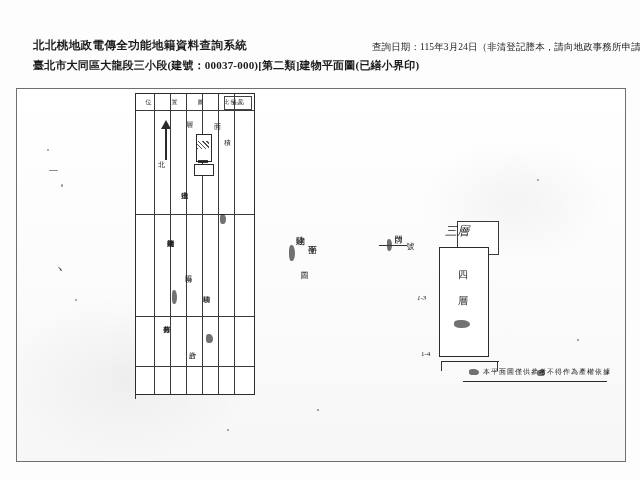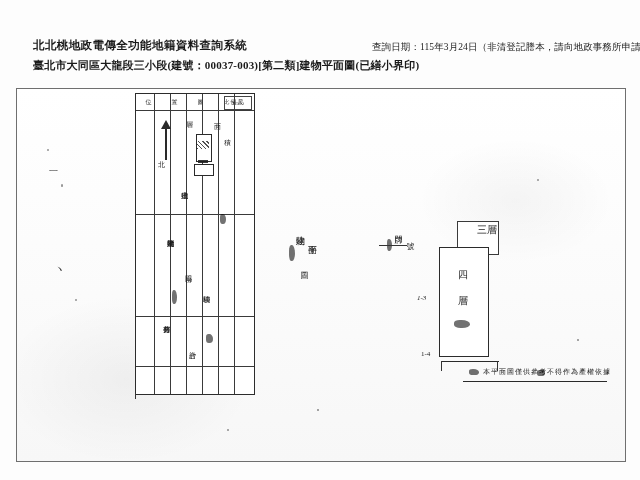--- a/index.html
+++ b/index.html
@@ -238,7 +238,7 @@
 
   <div class="header">
     <div class="doc-title">北北桃地政電傳全功能地籍資料查詢系統</div>
-    <div class="doc-subtitle">臺北市大同區大龍段三小段(建號：00037-003)[第二類]建物平面圖(已繕小界印)</div>
+    <div class="doc-subtitle">臺北市大同區大龍段三小段(建號：00037-000)[第二類]建物平面圖(已繕小界印)</div>
     <div class="query-info">查詢日期：115年3月24日（非清登記謄本，請向地政事務所申請。）</div>
   </div>
 

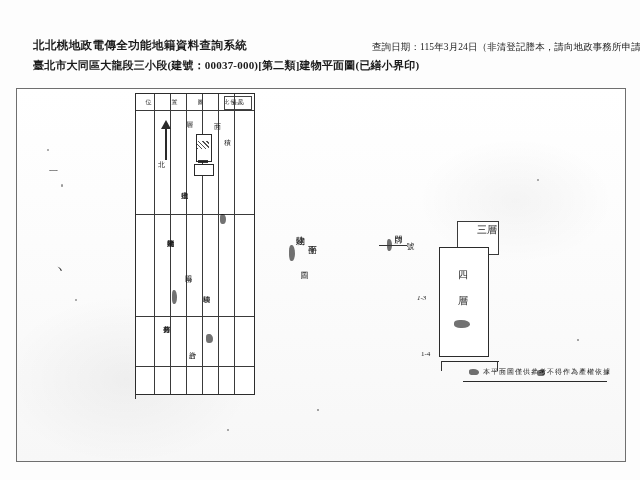--- a/index.html
+++ b/index.html
@@ -317,7 +317,7 @@
     <div class="thin-line" style="left:362px;top:156px;width:28px;height:1px;"></div>
 
     <div class="detail-block-2"></div>
-    <div class="hw" style="left:460px;top:136px;font-size:10px;">三層</div>
+    <div class="hw" style="left:428px;top:136px;font-size:12px;font-style:italic;">三層</div>
 
     <div class="detail-block">
       <div class="hw" style="left:18px;top:22px;font-size:10px;">四</div>

